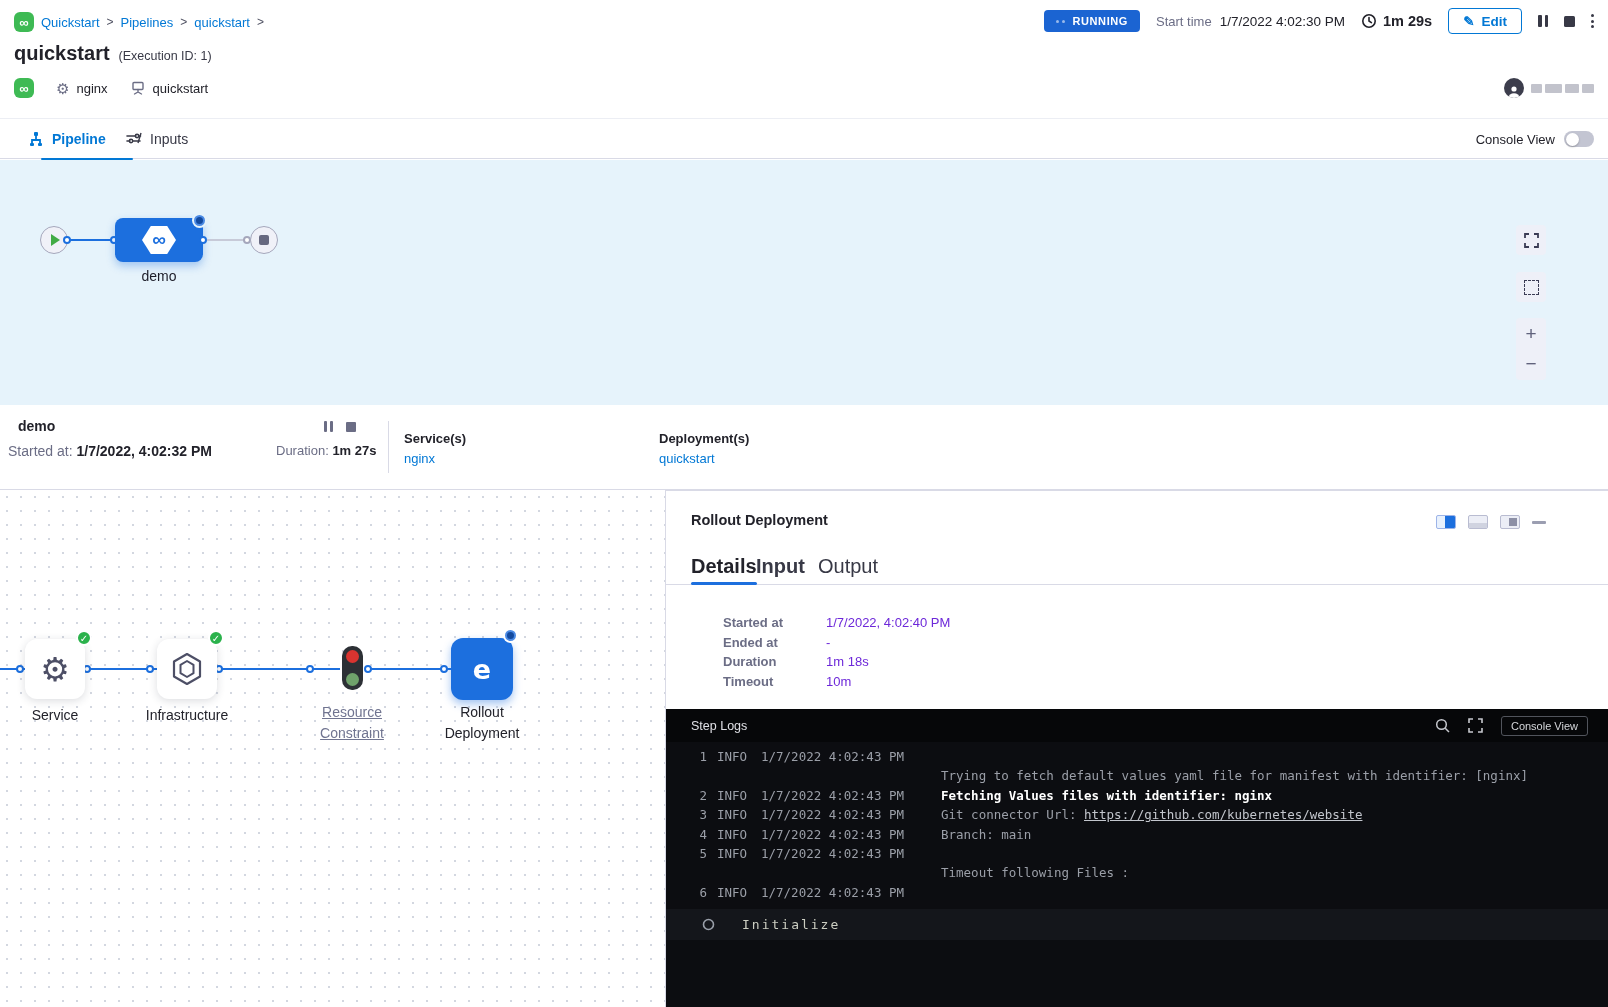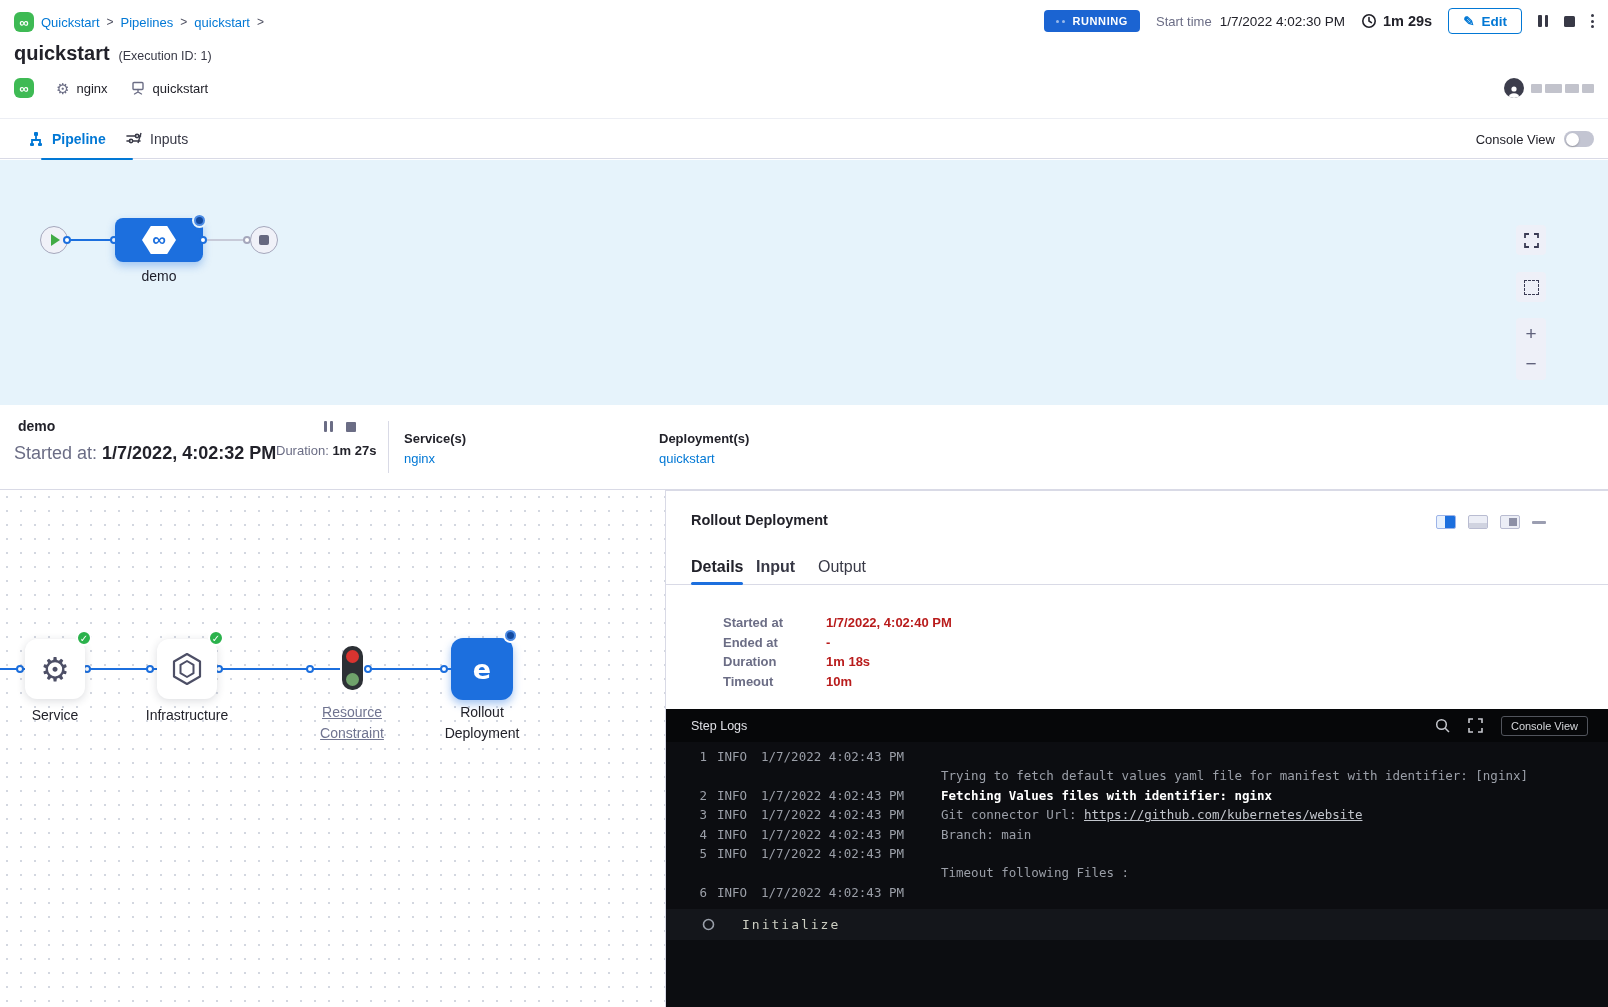--- a/index.html
+++ b/index.html
@@ -77,7 +77,7 @@
   
   .stage-bar { position:absolute; top:405px; left:0; right:0; height:85px; background:#fff; border-bottom:1px solid #d9dae6; }
   .stage-name { position:absolute; top:13px; left:18px; font-size:14px; font-weight:700; }
-  .stage-started { position:absolute; top:38px; left:14px; font-size:18px; color:#6b6d85; }
+  .stage-started { position:absolute; top:38px; left:8px; font-size:14px; color:#6b6d85; }
   .stage-started b, .stage-duration b { color:#22222a; font-weight:600; }
   .stage-ctl { position:absolute; top:16px; left:324px; display:flex; gap:13px; }
   .stage-ctl .pause-ico i { background:#6b6d85; width:3px; height:11px; }

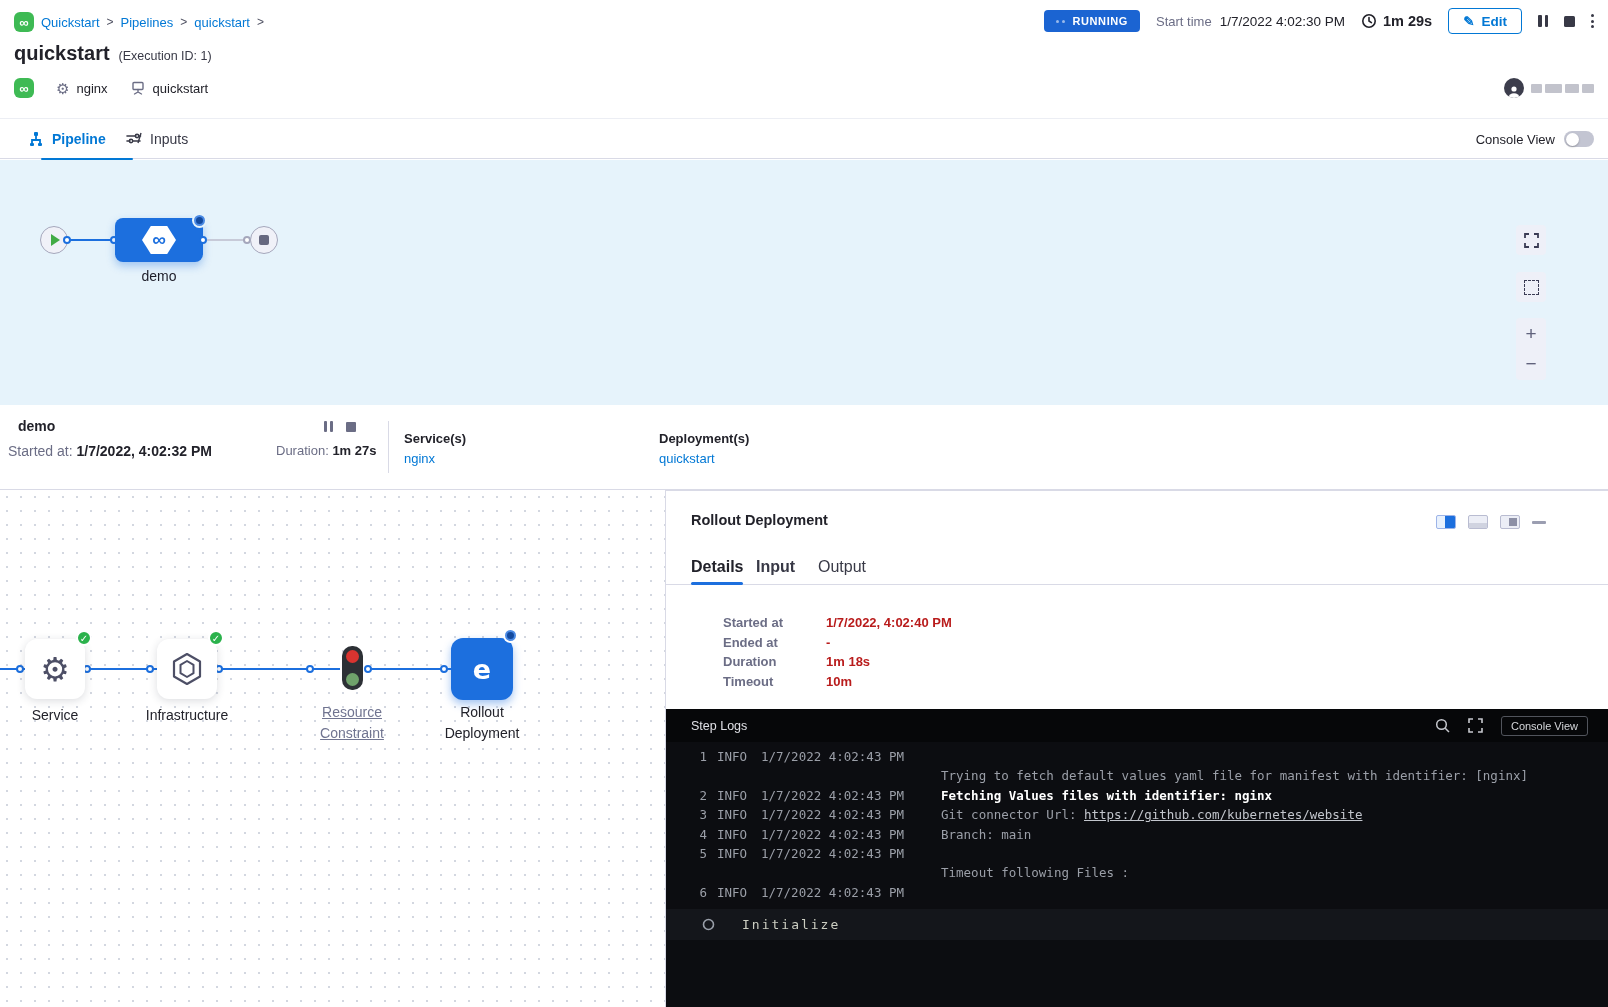--- a/index.html
+++ b/index.html
@@ -118,7 +118,7 @@
   .li-box.rightgray::after { content:""; position:absolute; right:2px; top:2px; bottom:2px; width:8px; background:#8d90a6; }
   .li-dash { width:14px; height:3px; background:#9b9eb1; border-radius:1px; cursor:pointer; }
   .panel-tabs { position:absolute; top:58px; left:0; right:0; height:36px; border-bottom:1px solid #d9dae6; }
-  .ptab { position:absolute; top:0; height:35px; display:flex; align-items:center; font-size:16px; color:#383946; cursor:pointer; }
+  .ptab { position:absolute; top:0; height:35px; display:flex; align-items:center; font-size:20px; color:#383946; cursor:pointer; }
   .ptab.active { font-weight:700; color:#22222a; }
   .ptab.active::after { content:""; position:absolute; left:0; right:0; bottom:-1px; height:3px; background:#1c6fde; border-radius:2px; }
   .pt-details { left:25px; } .pt-input { left:90px;font-weight:bold; } .pt-output { left:152px; }

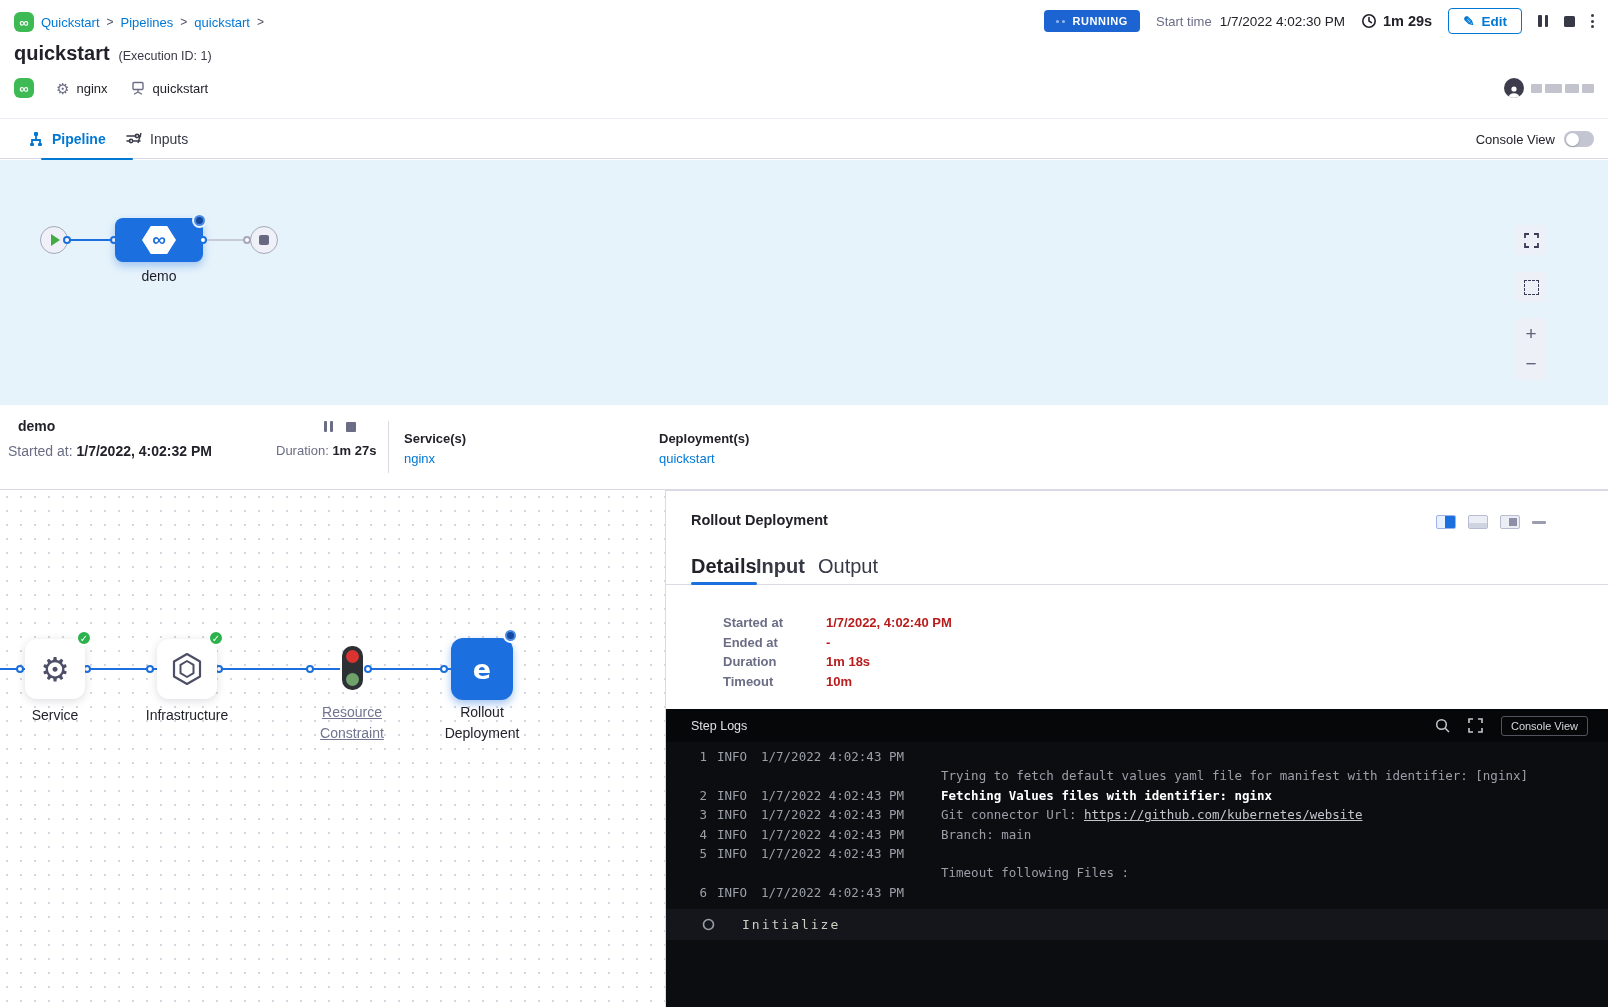--- a/index.html
+++ b/index.html
@@ -125,7 +125,7 @@
   .detail-rows { position:absolute; top:122px; left:25px; }
   .d-row { display:flex; height:19.5px; align-items:center; font-size:13px; }
   .d-row .dl { width:103px; color:#6b6d85; font-weight:600;margin-left:32px; }
-  .d-row .dv { color:#b91c1c; font-weight:700; }
+  .d-row .dv { color:#6d28d9; font-weight:400; }
 
   
   .logs { position:absolute; top:218px; left:0; right:0; bottom:0; background:#0c0d11; }

